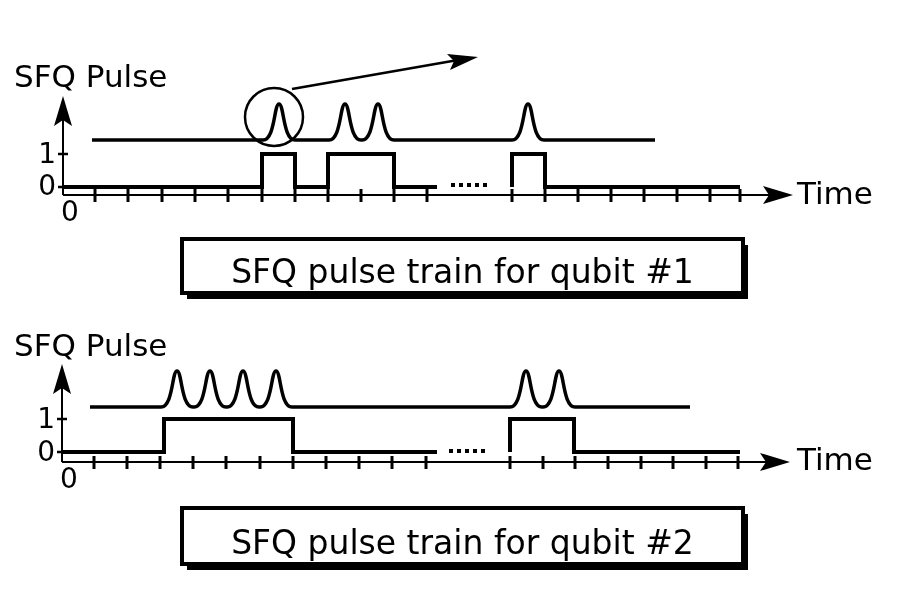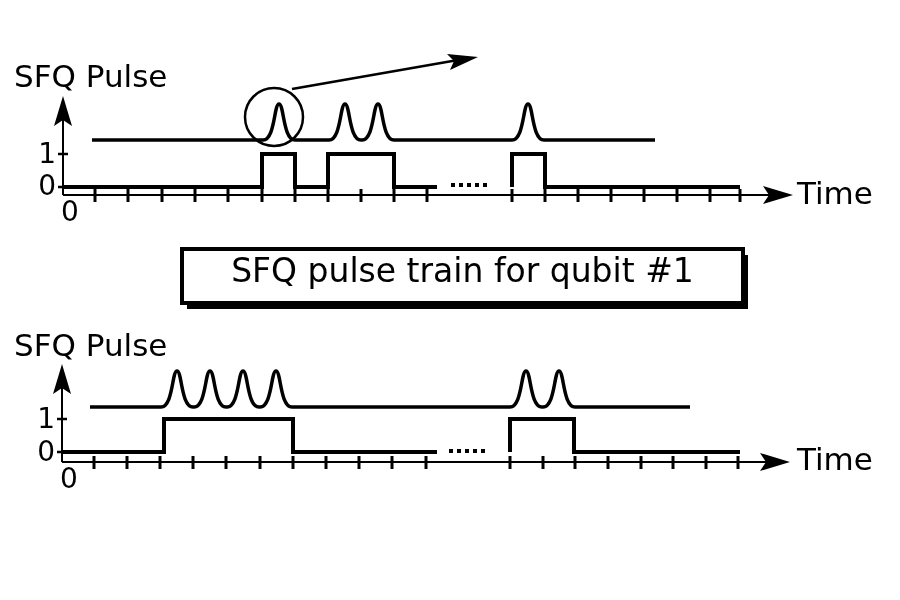--- a/index.html
+++ b/index.html
@@ -30,10 +30,9 @@
     background: #ffffff;
     box-shadow: 5px 6px 0 -2px #000000;
     display: flex;
-    align-items: flex-start;
+    align-items: flex-end;
     justify-content: center;
     font-size: 33px;
-    margin-top: 10px;
   }
 </style>
 </head>

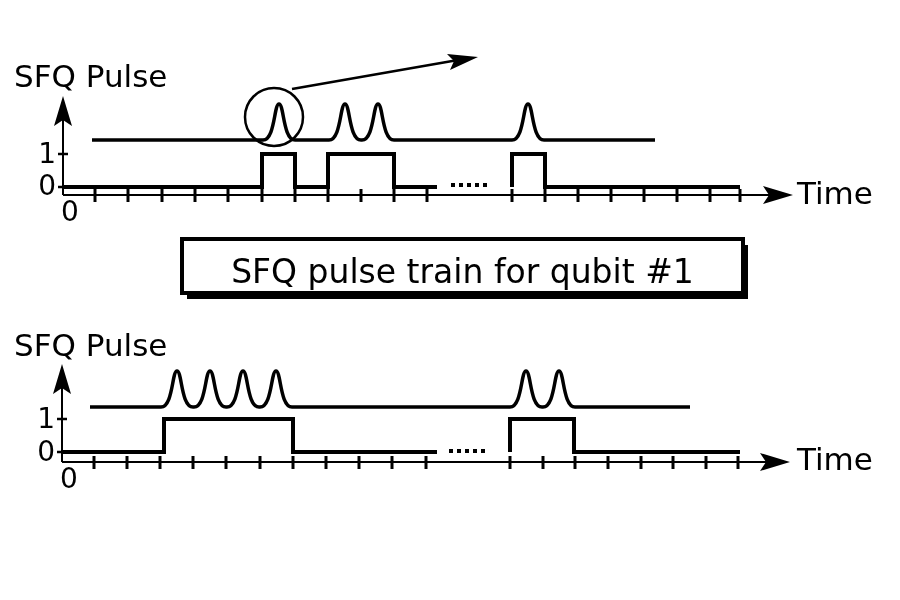--- a/index.html
+++ b/index.html
@@ -126,6 +126,9 @@
   <div class="txt tick-label" style="left:27px; top:437px;">0</div>
   <div class="txt origin-label" style="left:60px; top:464px;">0</div>
   <div class="txt axis-label" style="left:797px; top:443px;">Time</div>
+  <div class="caption-box" style="left:180px; top:506px; width:557px; height:52px;">
+    <span>SFQ pulse train for qubit #2</span>
+  </div>
 
 </div>
 

